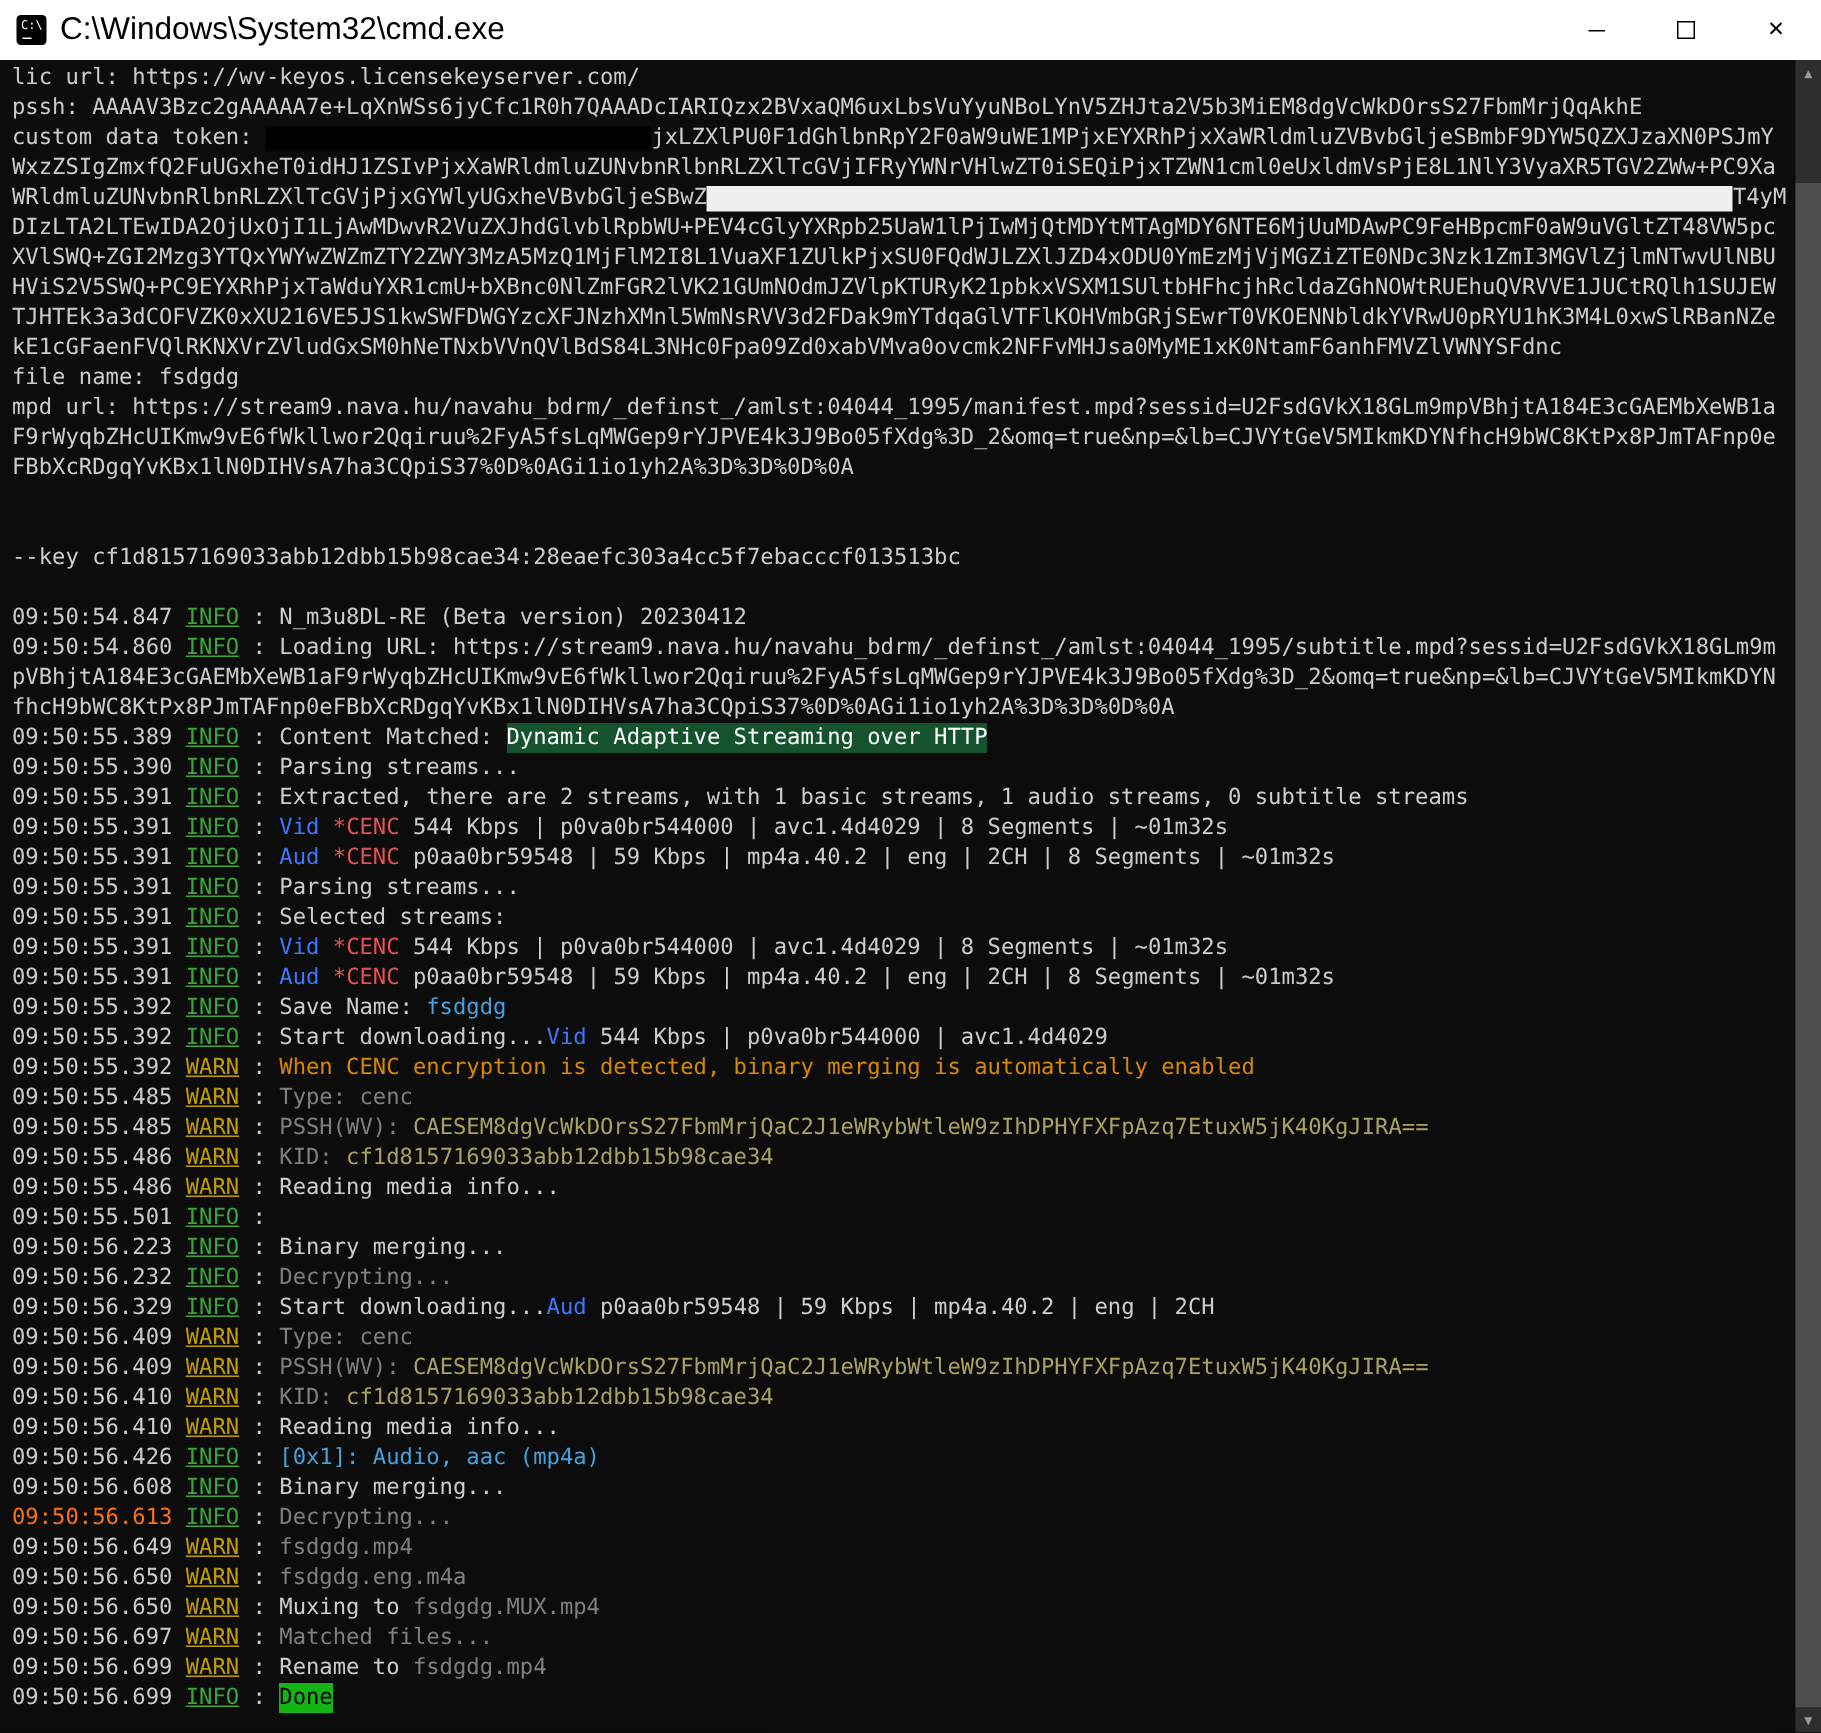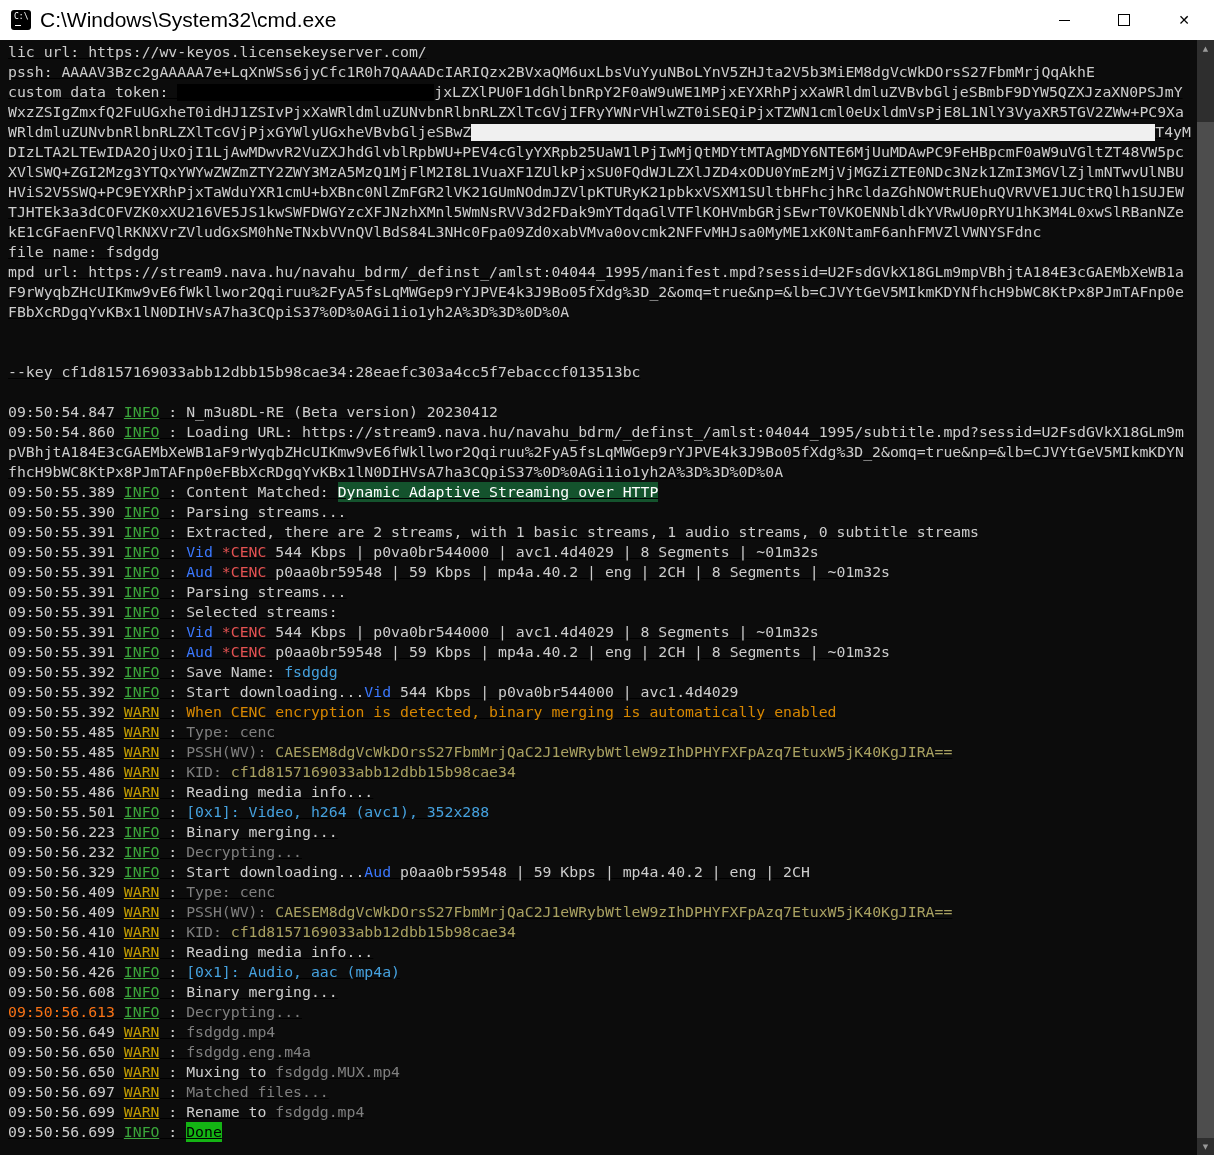--- a/index.html
+++ b/index.html
@@ -25,7 +25,7 @@
   
   .console{position:absolute;top:40px;left:0;right:17px;bottom:0;padding:2px 0 0 8px;overflow:hidden;cursor:text;}
   .line{display:flex;height:20px;align-items:flex-start;
-    font:14.8px/20px "DejaVu Sans Mono","Liberation Mono",monospace;text-decoration:underline;}
+    font:14.8px/20px "DejaVu Sans Mono","Liberation Mono",monospace;}
   .line span{white-space:pre;flex:0 0 auto;}
   .line .fill{flex:1 1 auto;}
   .line .redact{height:17px;align-self:center;}

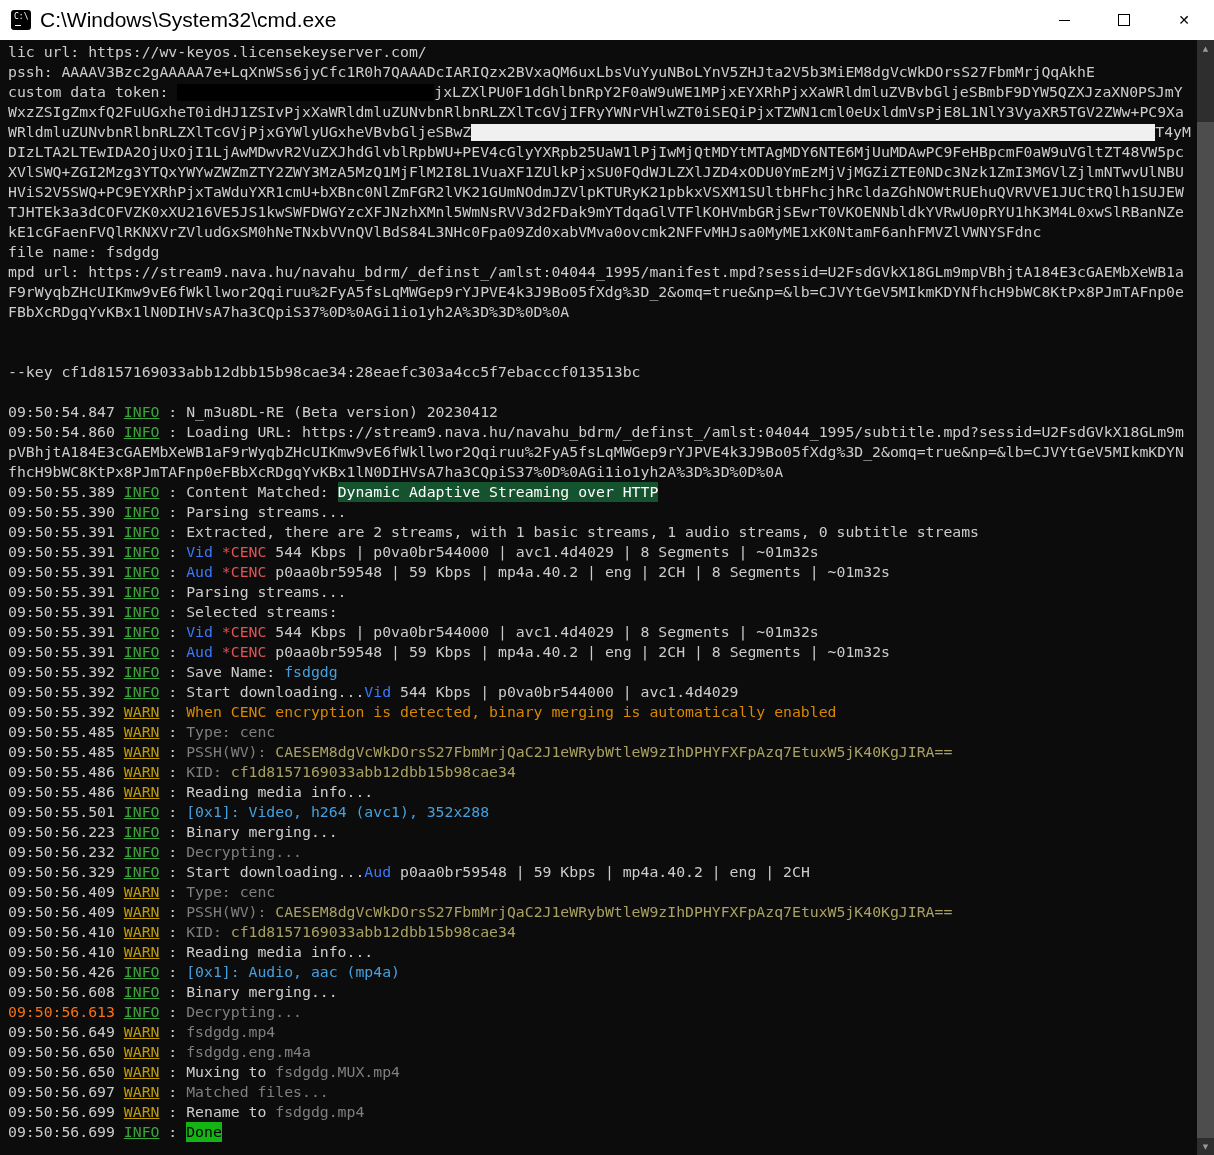--- a/index.html
+++ b/index.html
@@ -244,7 +244,6 @@
           <span style="color: rgb(204, 204, 204);">09:50:55.501 </span>
           <span style="color: rgb(58, 165, 58); text-decoration: underline;">INFO</span>
           <span style="color: rgb(204, 204, 204);"> : </span>
-          <span style="color: rgb(69, 161, 222);">[0x1]: Video, h264 (avc1), 352x288</span>
         </div>
         <div class="line">
           <span style="color: rgb(204, 204, 204);">09:50:56.223 </span>

